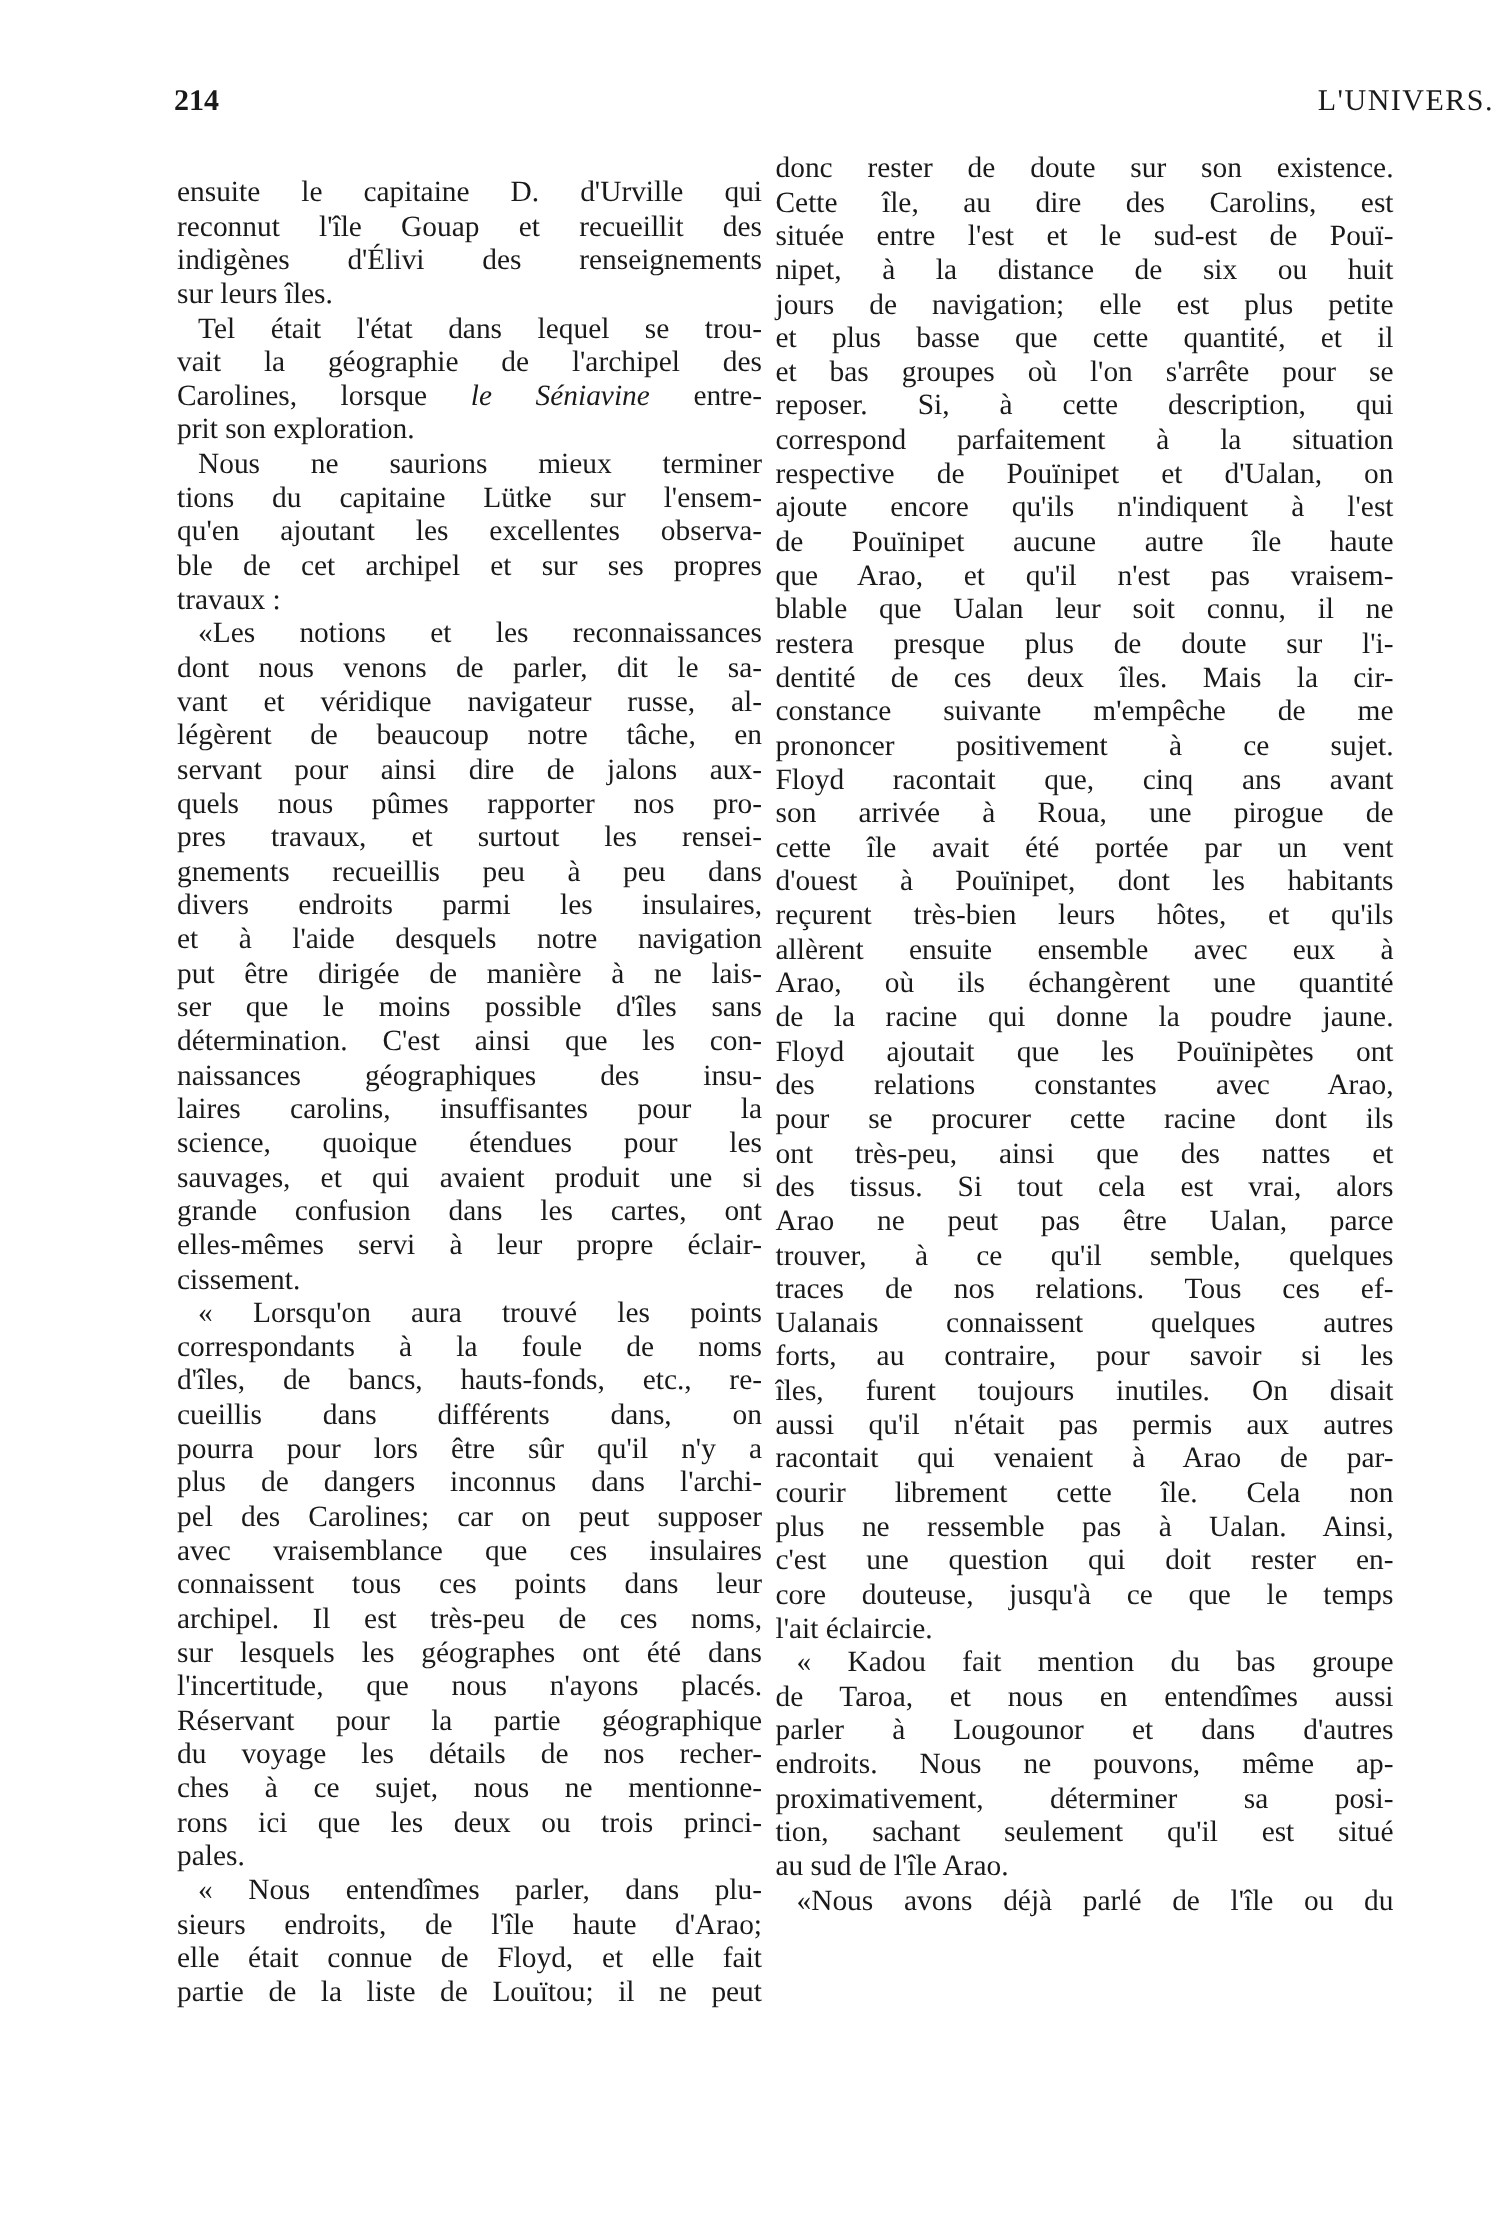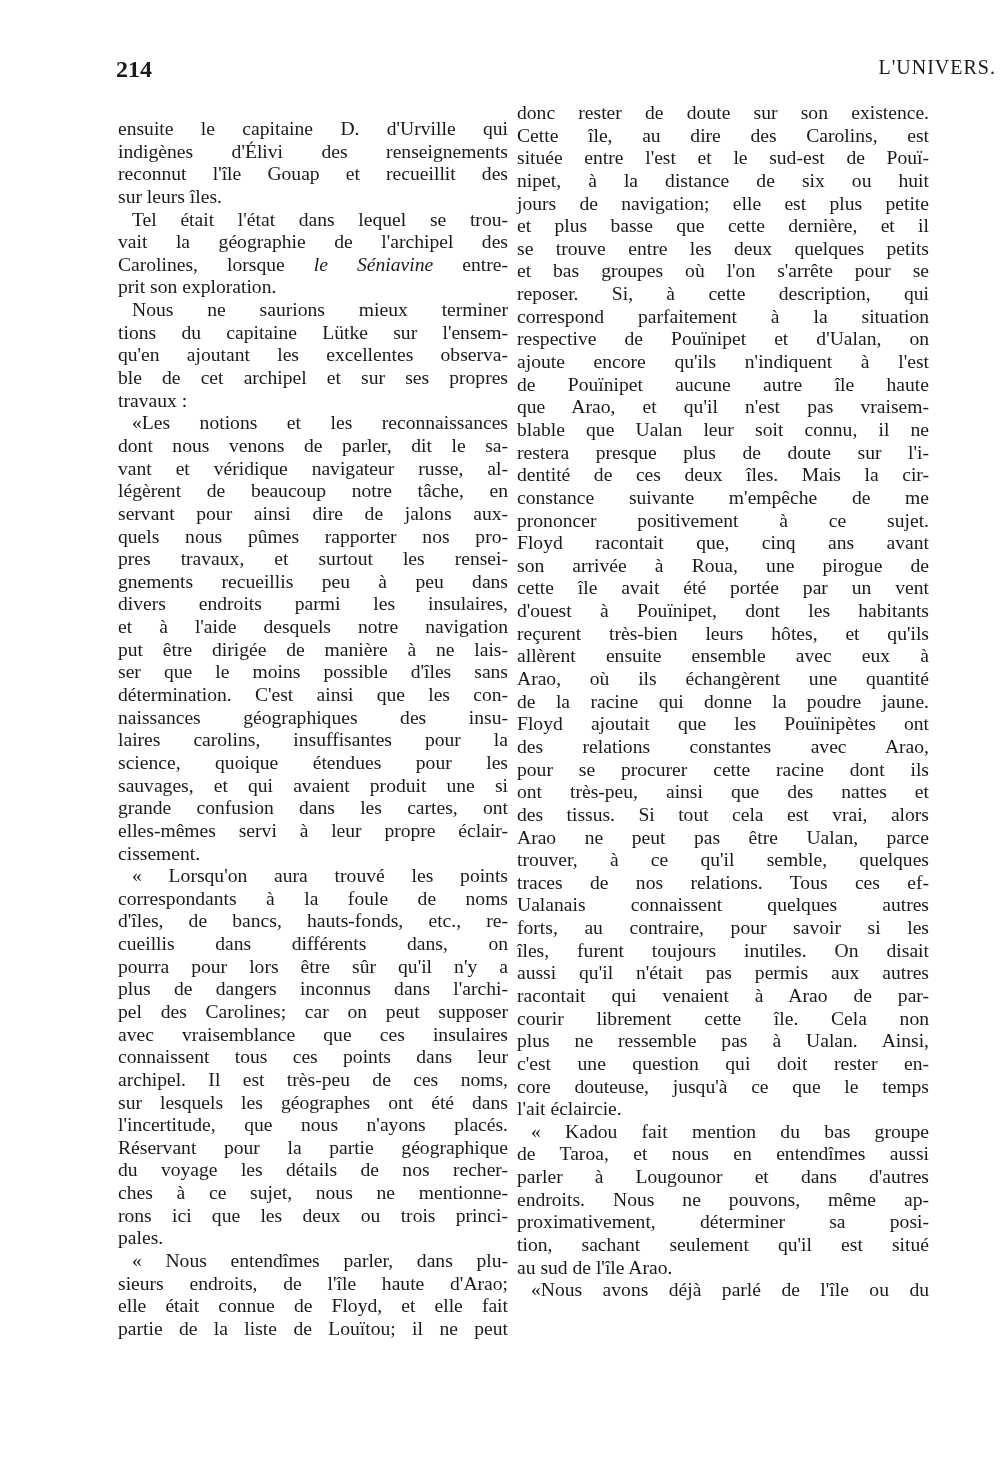--- a/index.html
+++ b/index.html
@@ -4,7 +4,7 @@
   <style>
     html, body { margin: 0; padding: 0; background: #ffffff; }
     body { width: 1000px; height: 1476px; position: relative; overflow: hidden; color: #1a1a1a; font-family: "DejaVu Serif", "Liberation Serif", serif; }
-    .page-number { position: absolute; left: 116px; top: 56px; font-size: 24px; font-weight: bold; font-family: "Liberation Serif", serif; }
+    .page-number { position: absolute; left: 116px; top: 56px; font-size: 20px; font-weight: bold; font-family: "Liberation Serif", serif; }
     .running-title { position: absolute; left: 0; right: 4px; top: 56px; text-align: right; font-size: 20px; font-weight: normal; letter-spacing: 1px; font-family: "Liberation Serif", serif; padding-left: 8px; }
     .column { position: absolute; top: 102px; width: 390px; font-family: "Liberation Serif", serif; font-size: 19.6px; line-height: 22.65px; }
     .col-left { left: 118px; margin-top: 16px; }

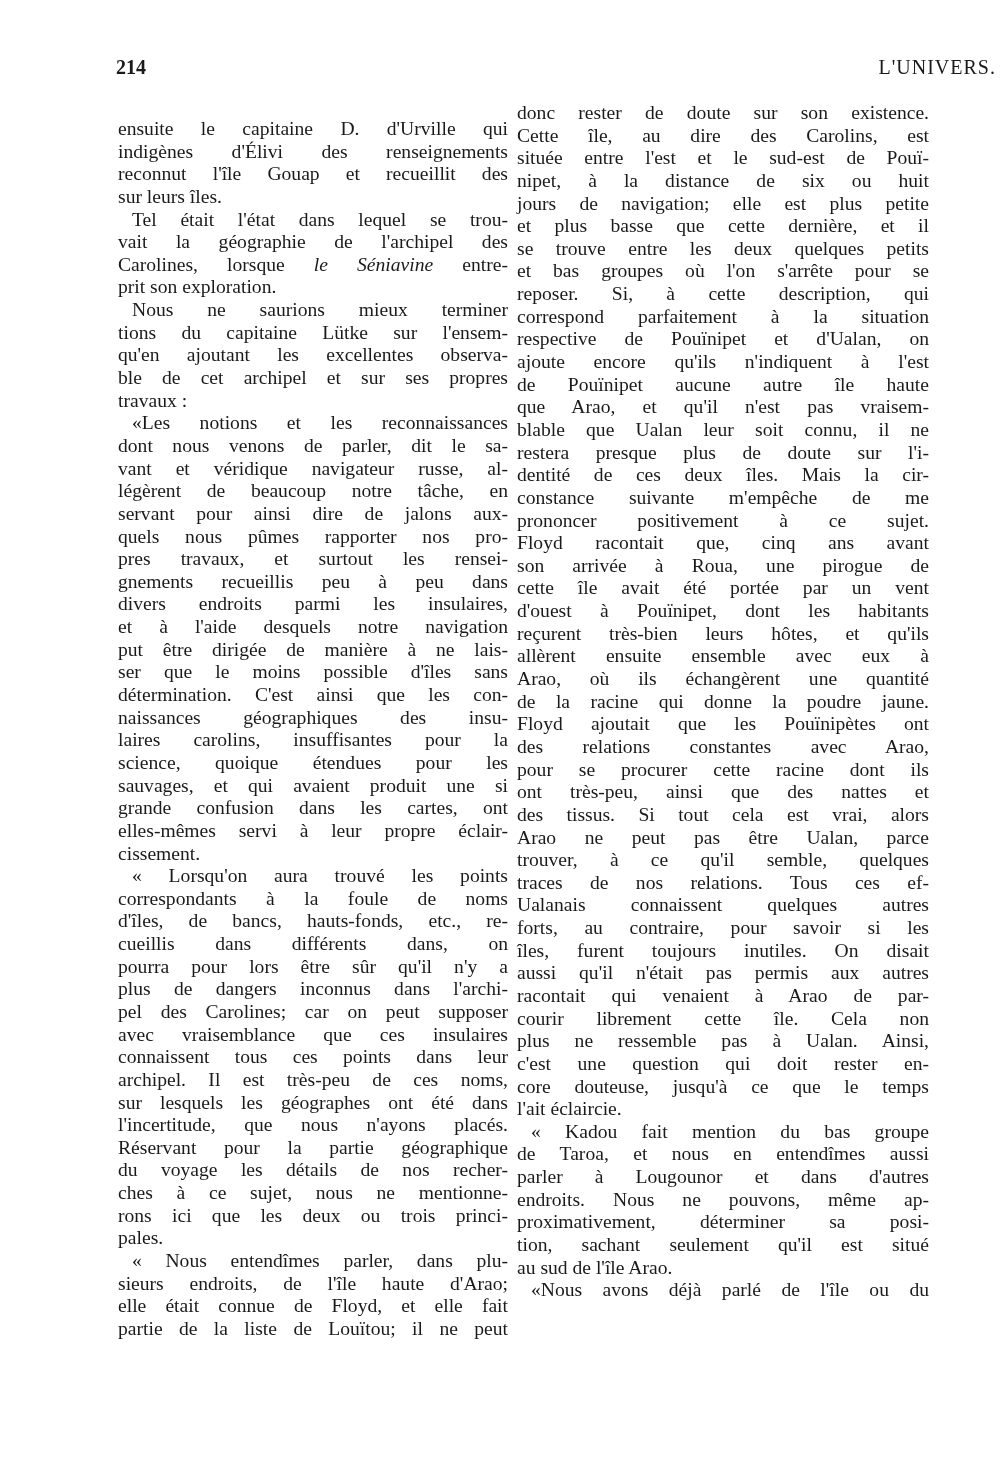--- a/index.html
+++ b/index.html
@@ -22,8 +22,8 @@
 
 <div class="column col-left" id="col-left">
     <span class="line">ensuite le capitaine D. d'Urville qui</span>
+    <span class="line">reconnut l'île Gouap et recueillit des</span>
     <span class="line">indigènes d'Élivi des renseignements</span>
-    <span class="line">reconnut l'île Gouap et recueillit des</span>
     <span class="line last">sur leurs îles.</span>
     <span class="line indent">Tel était l'état dans lequel se trou-</span>
     <span class="line">vait la géographie de l'archipel des</span>

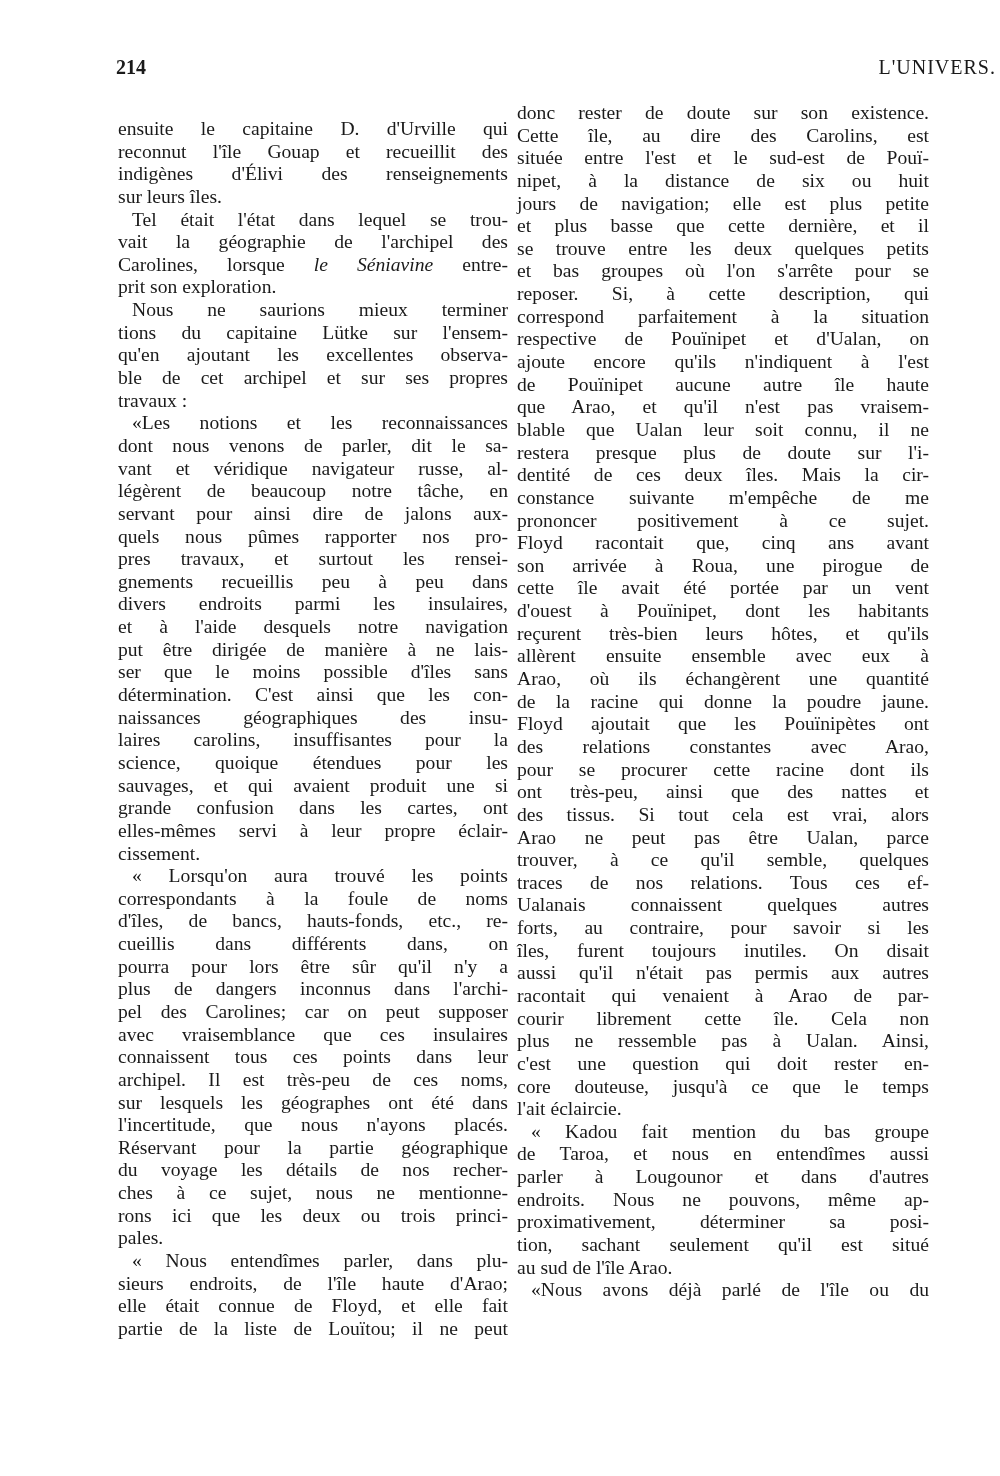--- a/index.html
+++ b/index.html
@@ -82,7 +82,7 @@
     <span class="line">située entre l'est et le sud-est de Pouï-</span>
     <span class="line">nipet, à la distance de six ou huit</span>
     <span class="line">jours de navigation; elle est plus petite</span>
-    <span class="line">et plus basse que cette dernière, et il</span>
+    <span class="line">et plus basse que cette quantité, et il</span>
     <span class="line">se trouve entre les deux quelques petits</span>
     <span class="line">et bas groupes où l'on s'arrête pour se</span>
     <span class="line">reposer. Si, à cette description, qui</span>

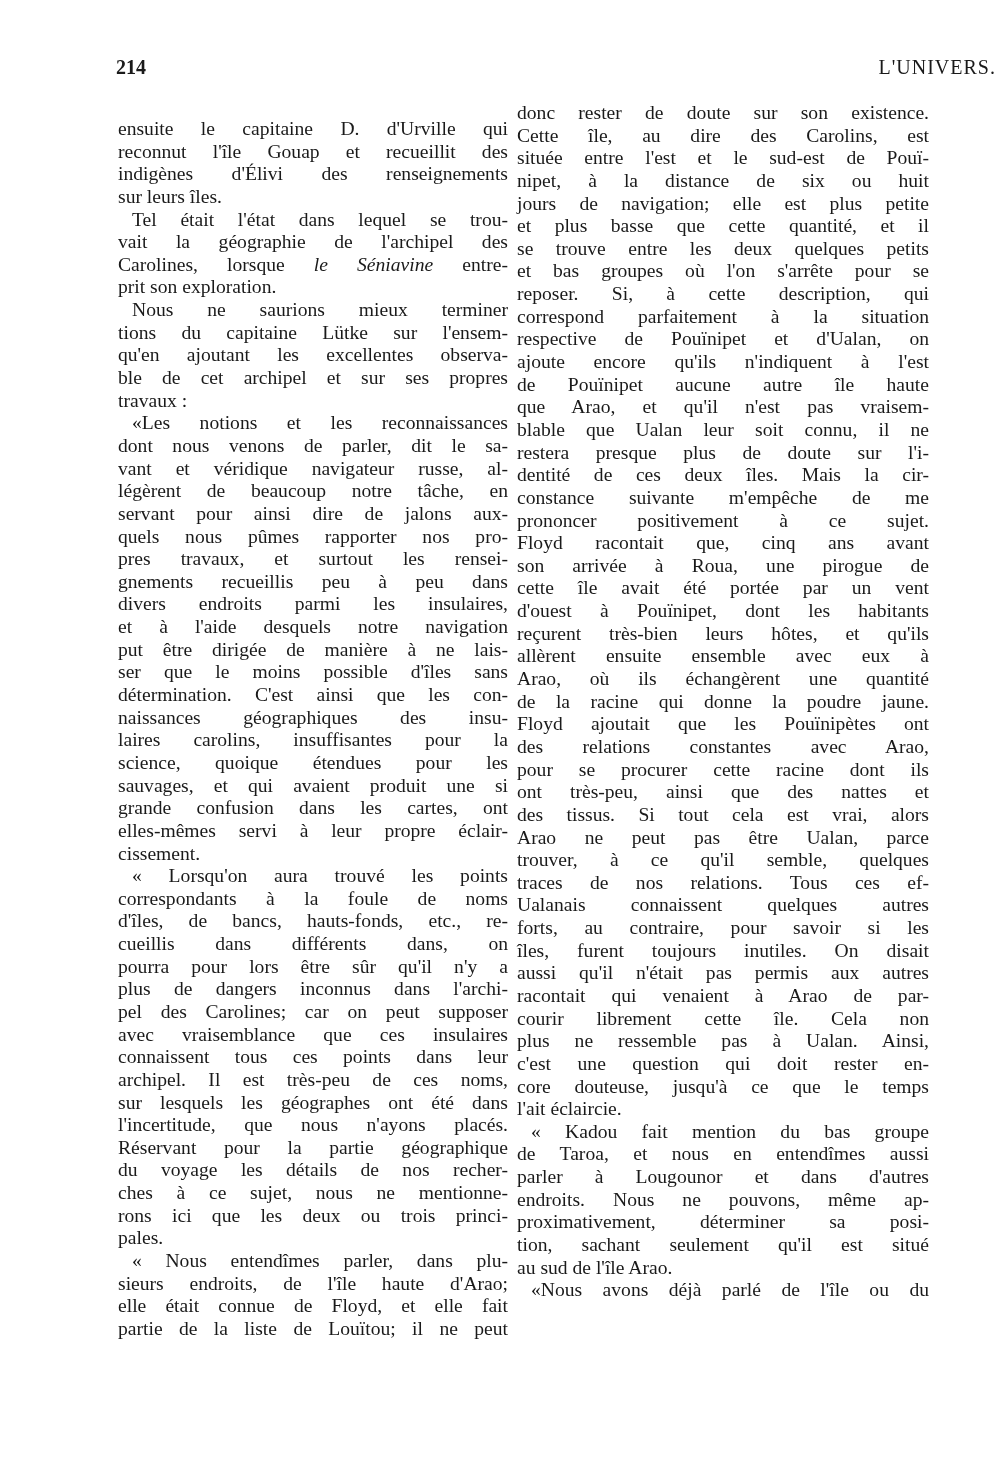--- a/index.html
+++ b/index.html
@@ -83,7 +83,6 @@
     <span class="line">nipet, à la distance de six ou huit</span>
     <span class="line">jours de navigation; elle est plus petite</span>
     <span class="line">et plus basse que cette quantité, et il</span>
-    <span class="line">se trouve entre les deux quelques petits</span>
     <span class="line">et bas groupes où l'on s'arrête pour se</span>
     <span class="line">reposer. Si, à cette description, qui</span>
     <span class="line">correspond parfaitement à la situation</span>

